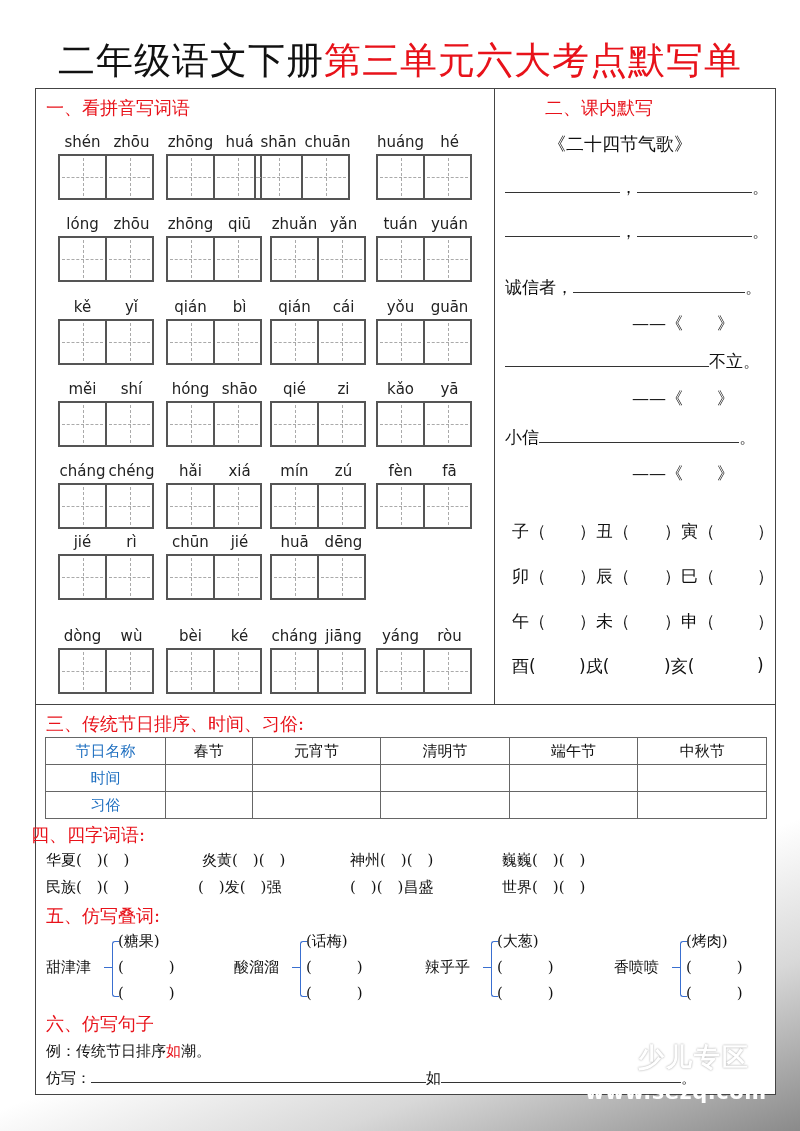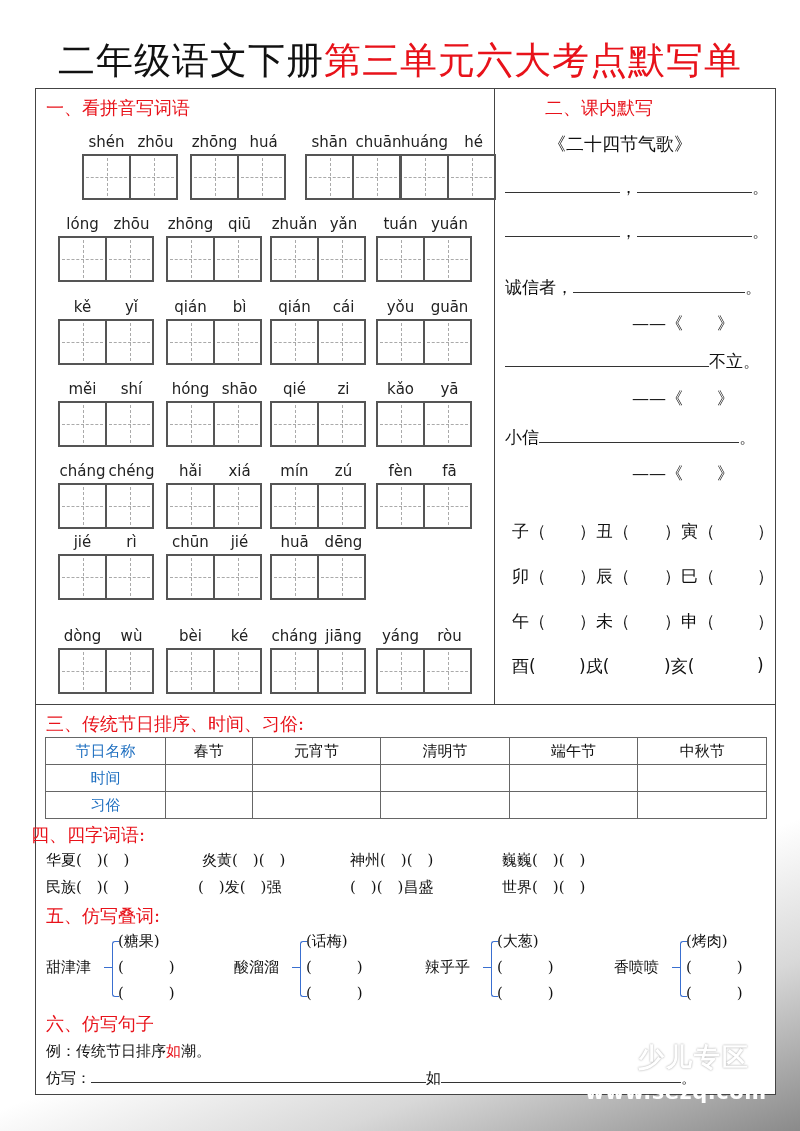--- a/index.html
+++ b/index.html
@@ -59,7 +59,7 @@
 
 <div class="sec-title" style="left:46px;top:96px;">一、看拼音写词语</div>
 <div id="s1rows">
-    <div class="py-row" style="top: 133px; margin-left: 24px;">
+    <div class="py-row" style="top: 133px;">
       <div class="grp" style="left: 0px;">
         <span class="py l">shén</span>
         <span class="py r">zhōu</span>

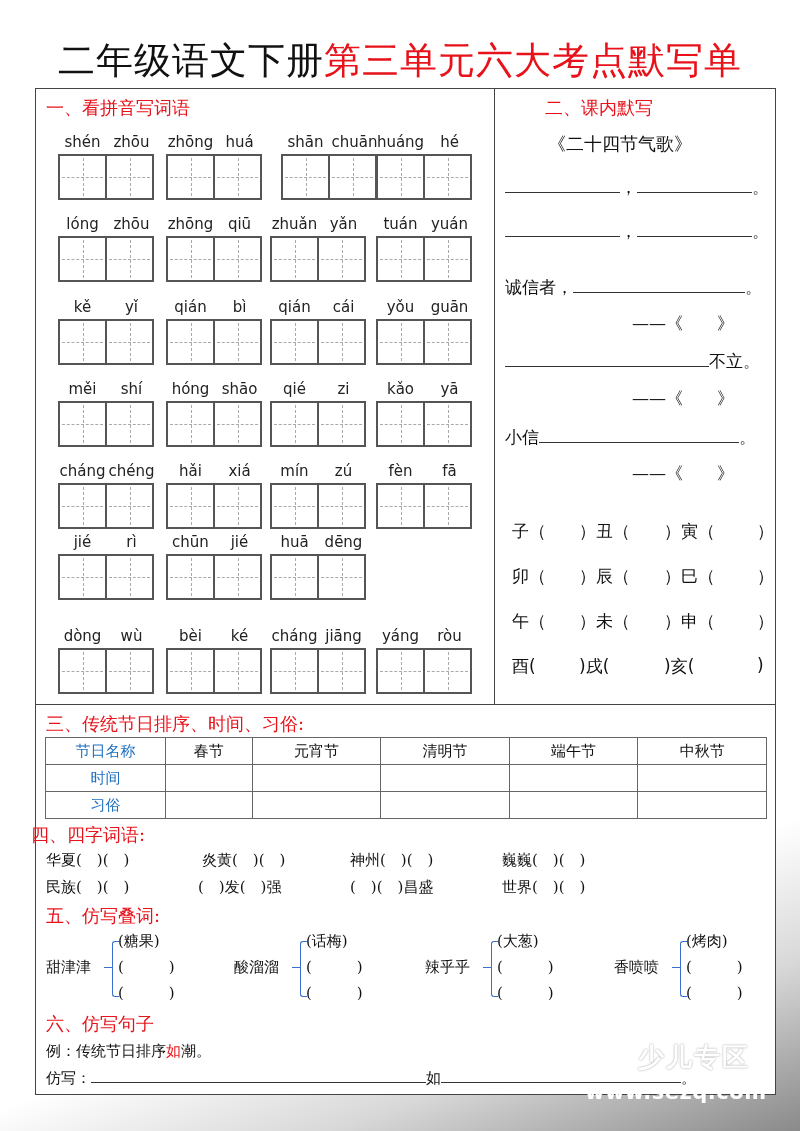--- a/index.html
+++ b/index.html
@@ -76,7 +76,7 @@
           <div class="cell"></div>
         </div>
       </div>
-      <div class="grp" style="left: 223px;">
+      <div class="grp" style="left: 196px;">
         <span class="py l">shān</span>
         <span class="py r">chuān</span>
         <div class="boxes">

